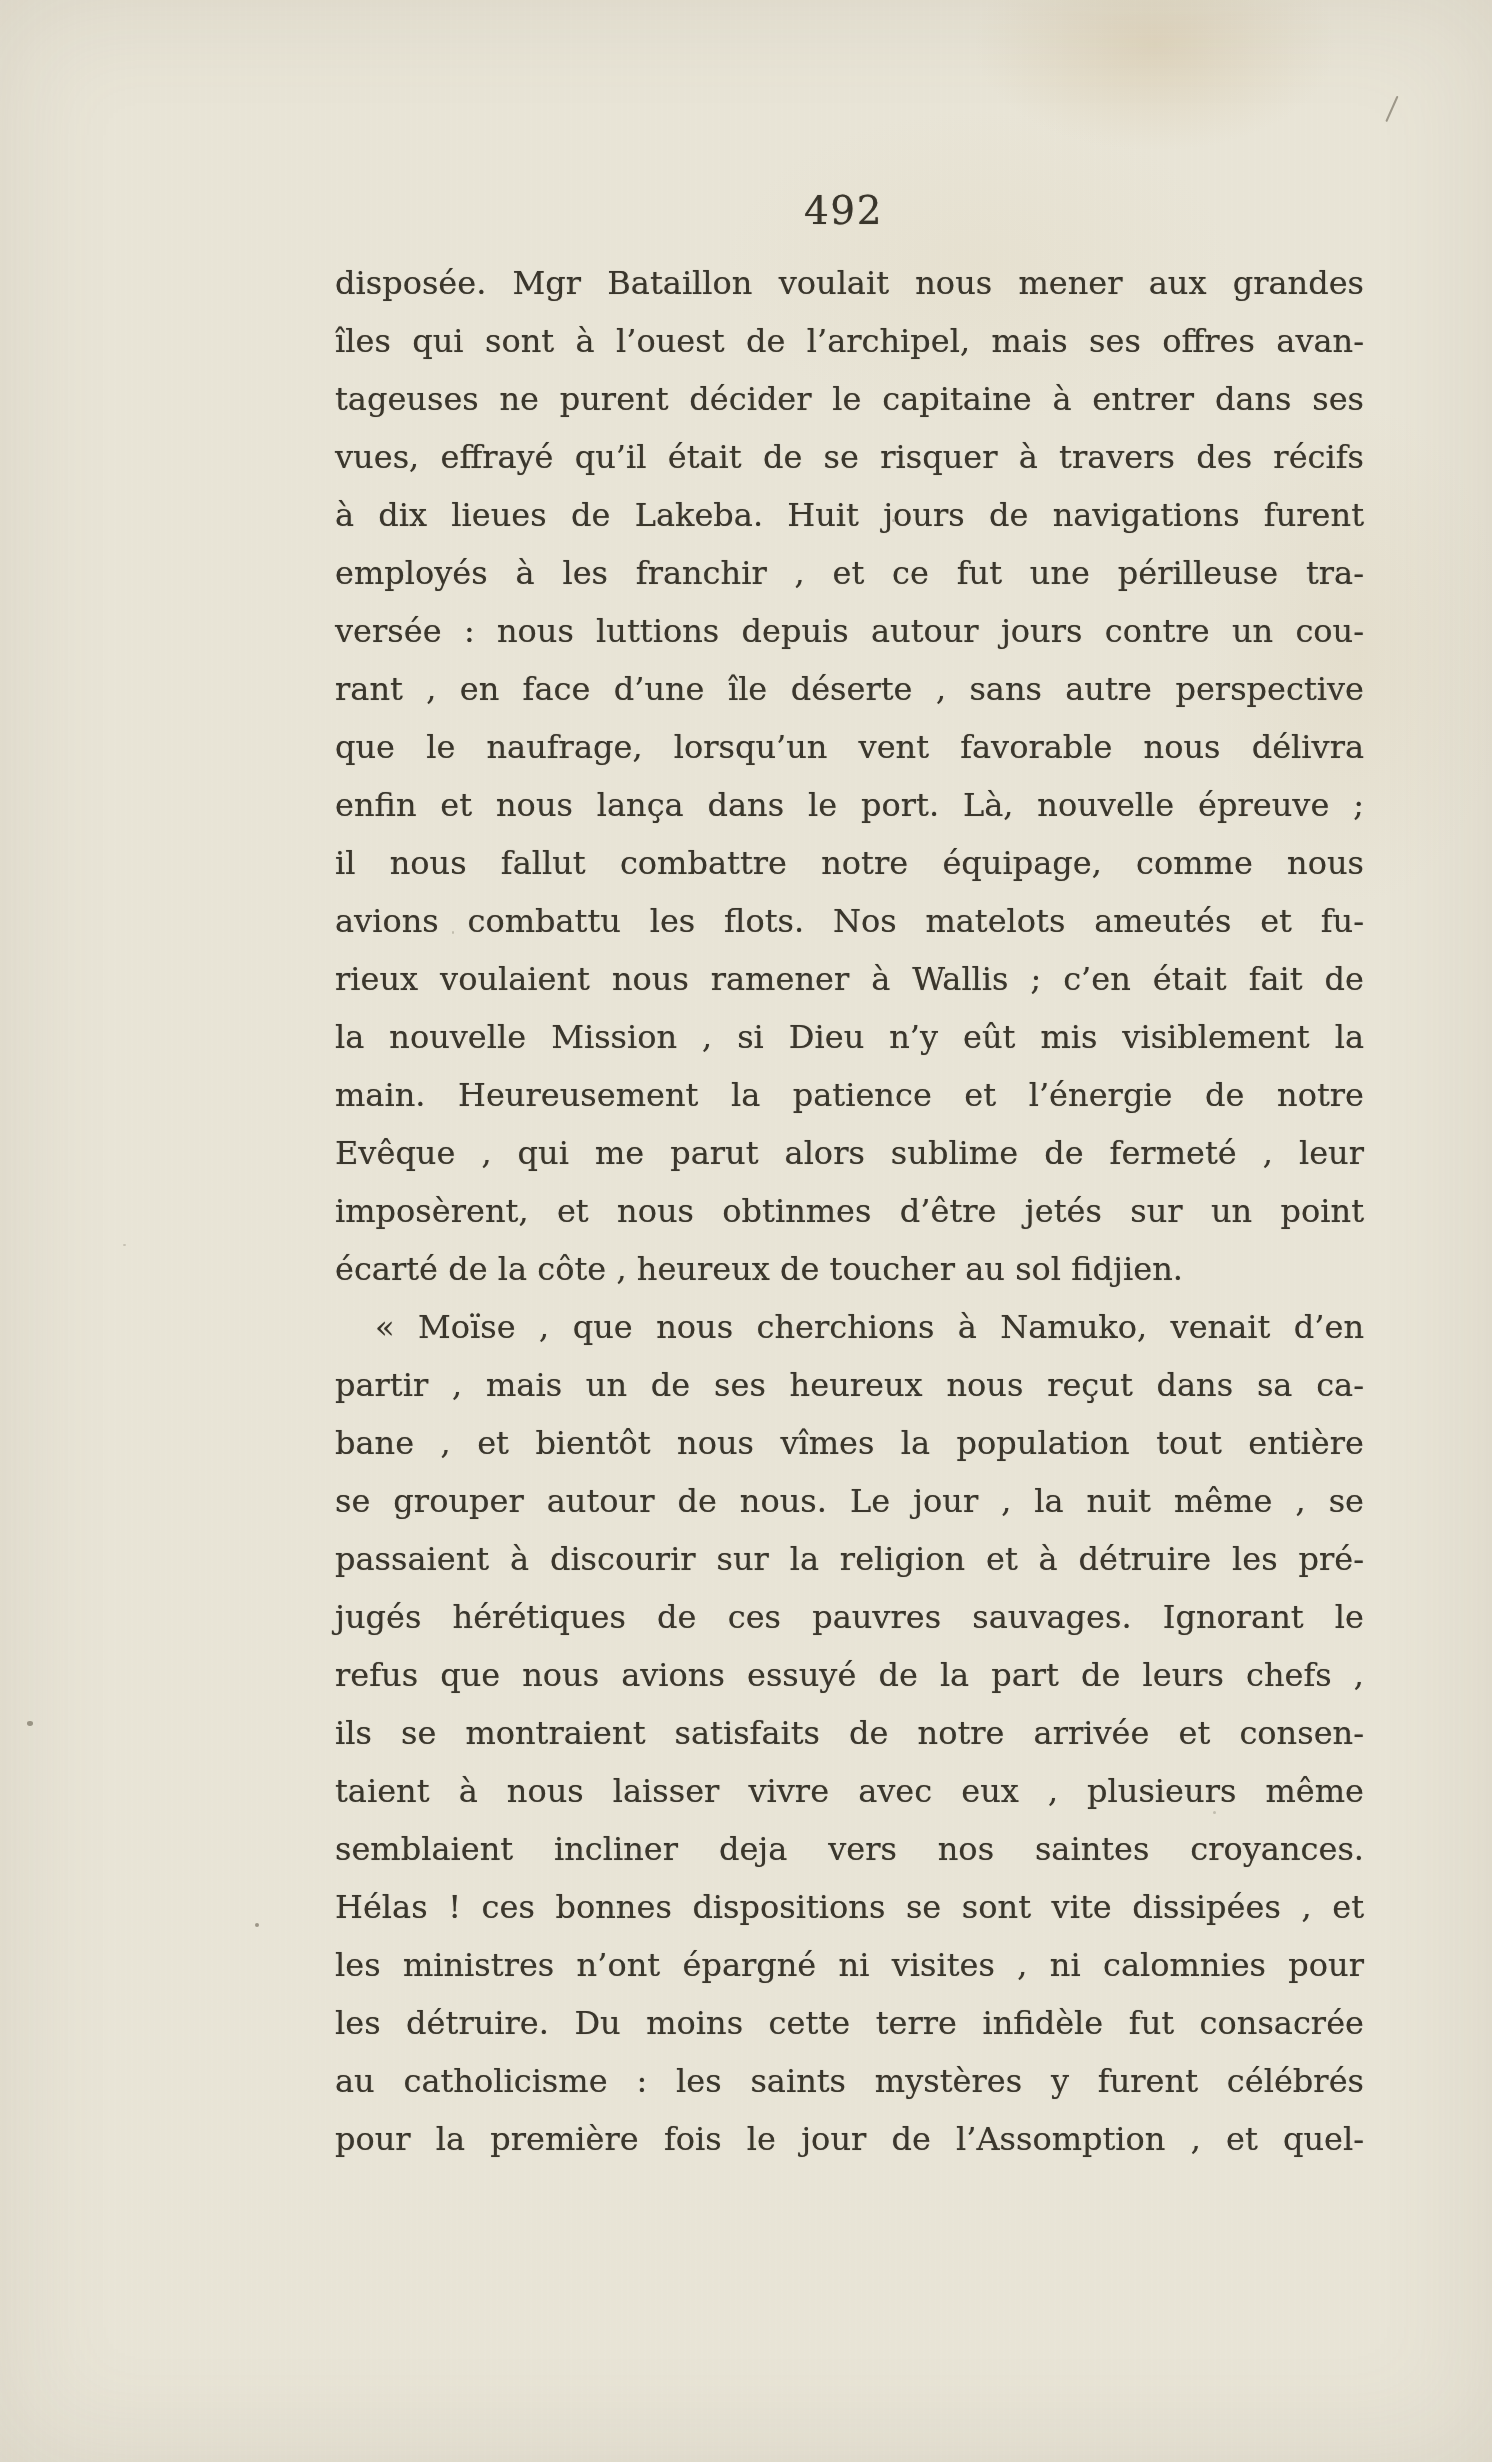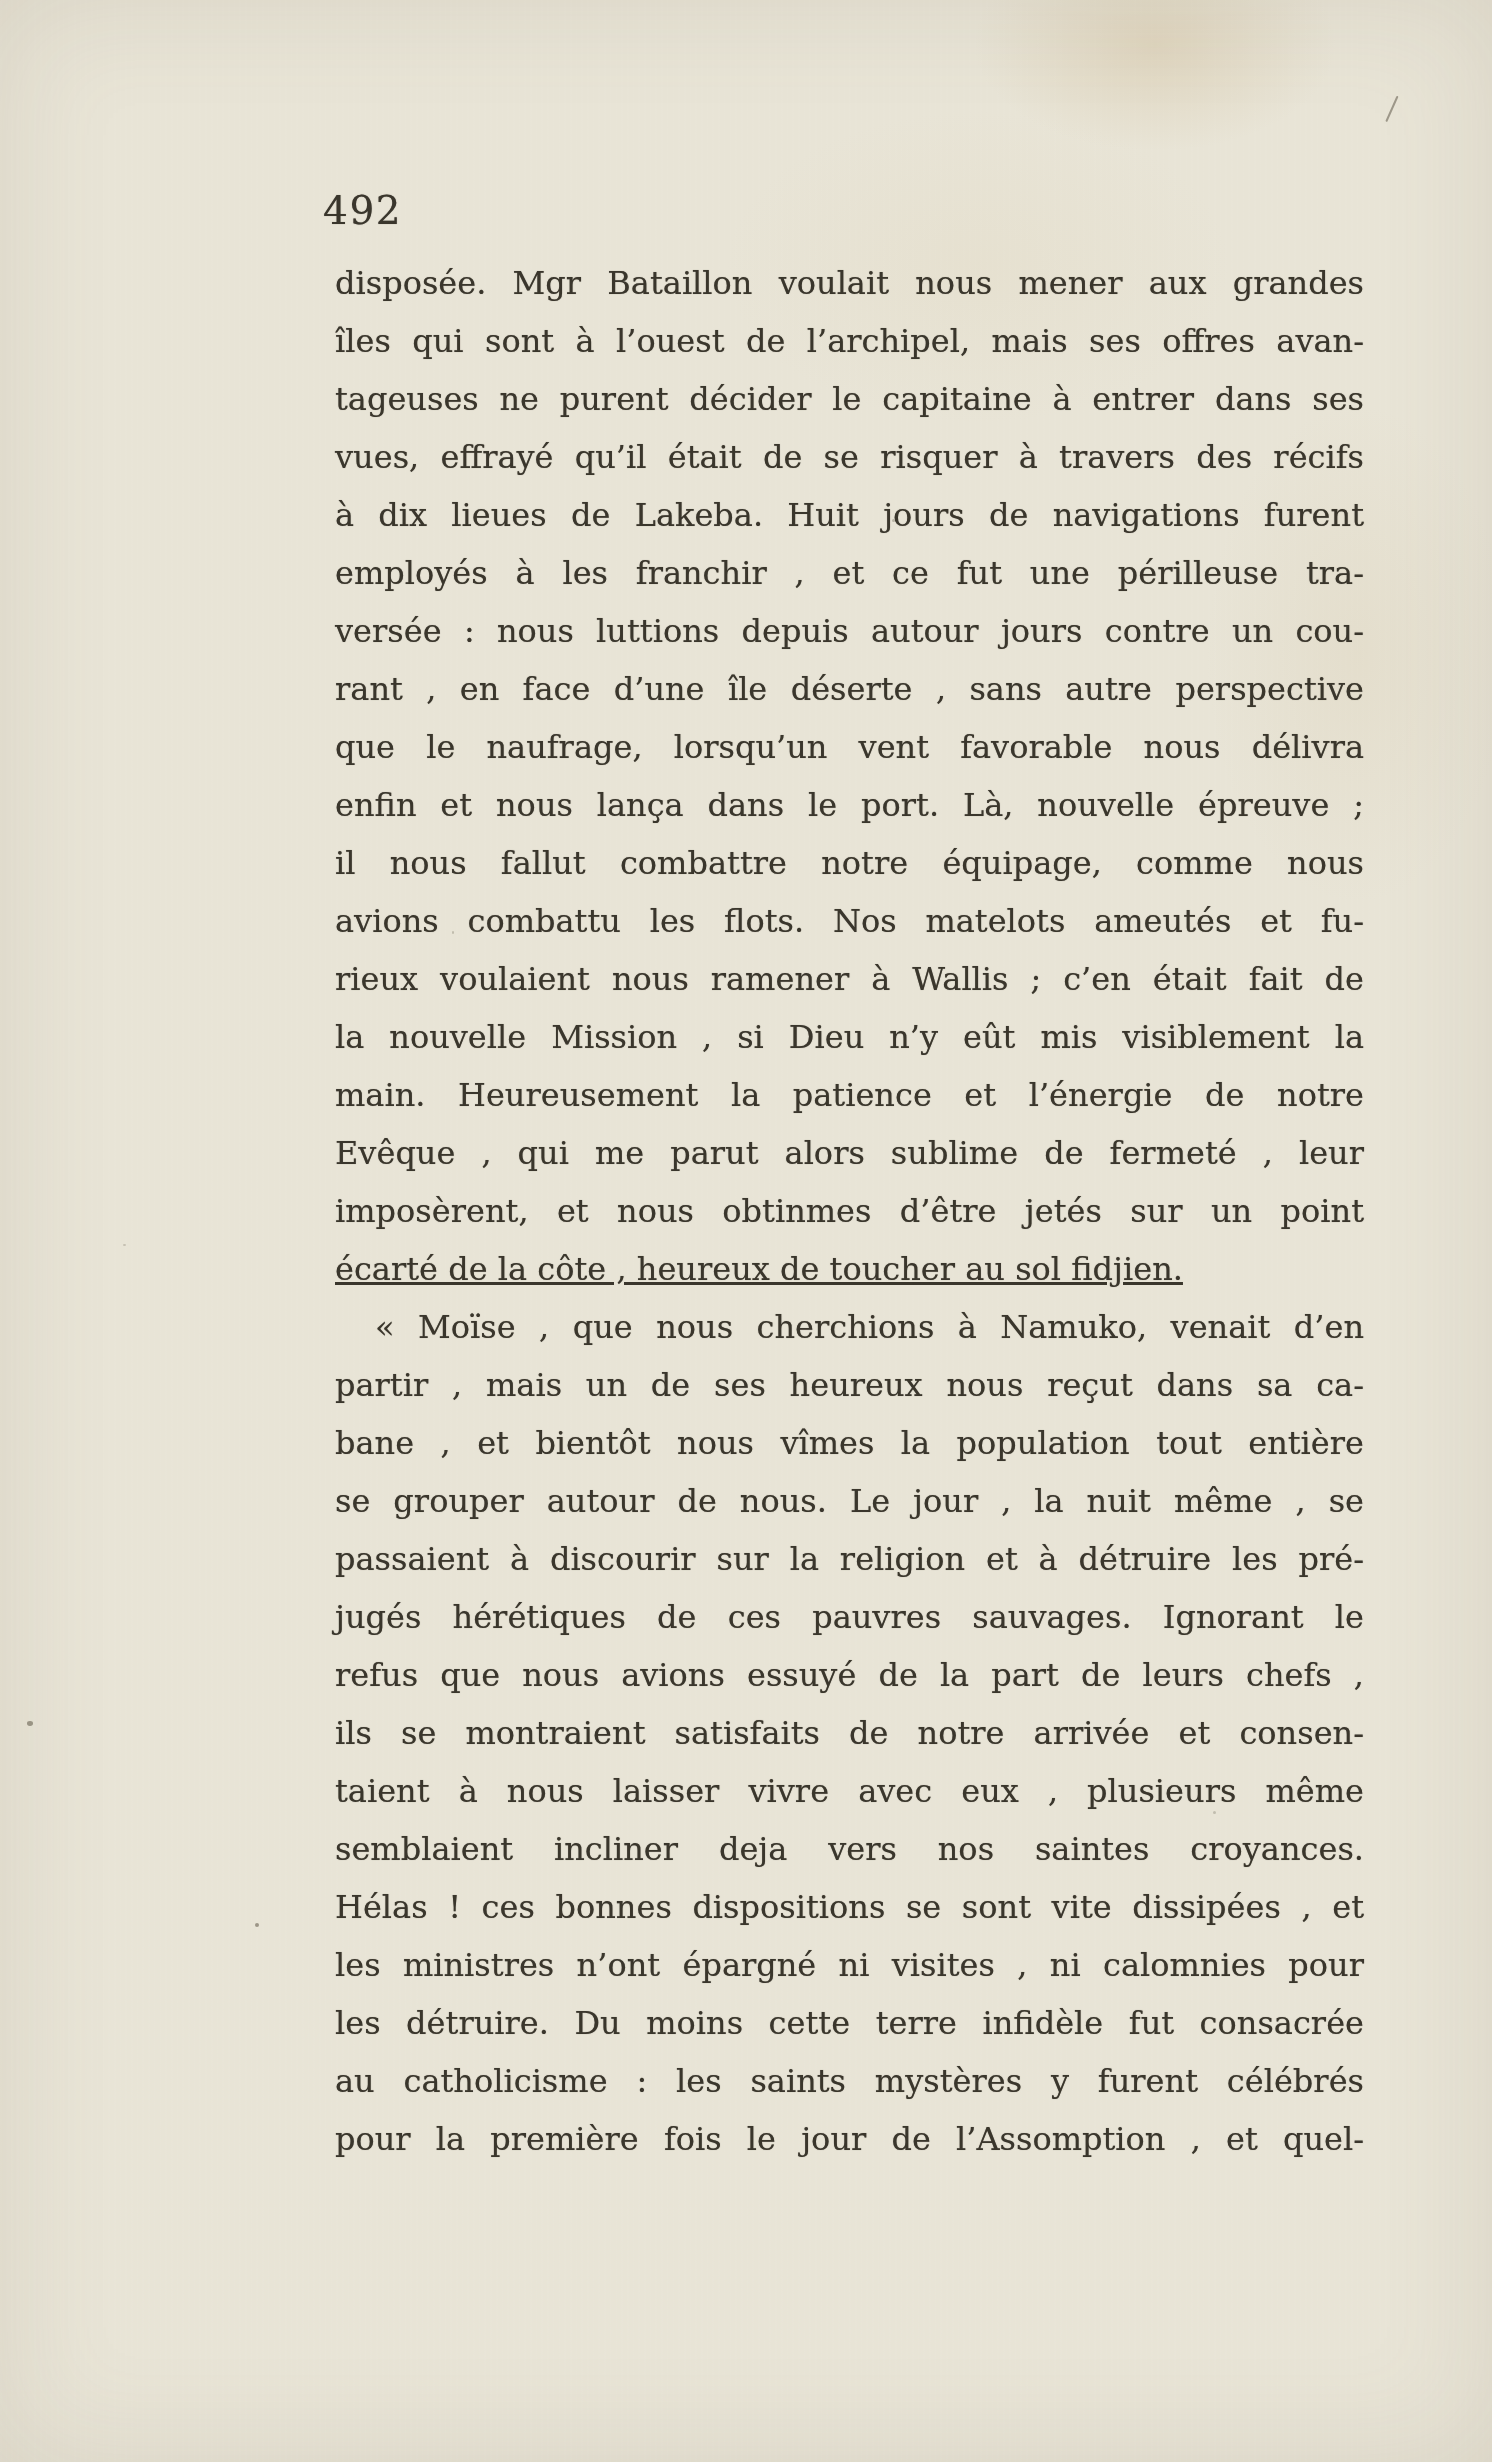--- a/index.html
+++ b/index.html
@@ -27,6 +27,7 @@
   .page-number{
     position:absolute;
     top:191px;left:323px;width:1041px;
+    text-align:center;
     font-size:39px;line-height:39px;
     letter-spacing:1.6px;
     text-shadow:0 0 0.8px rgba(58,54,46,.65);

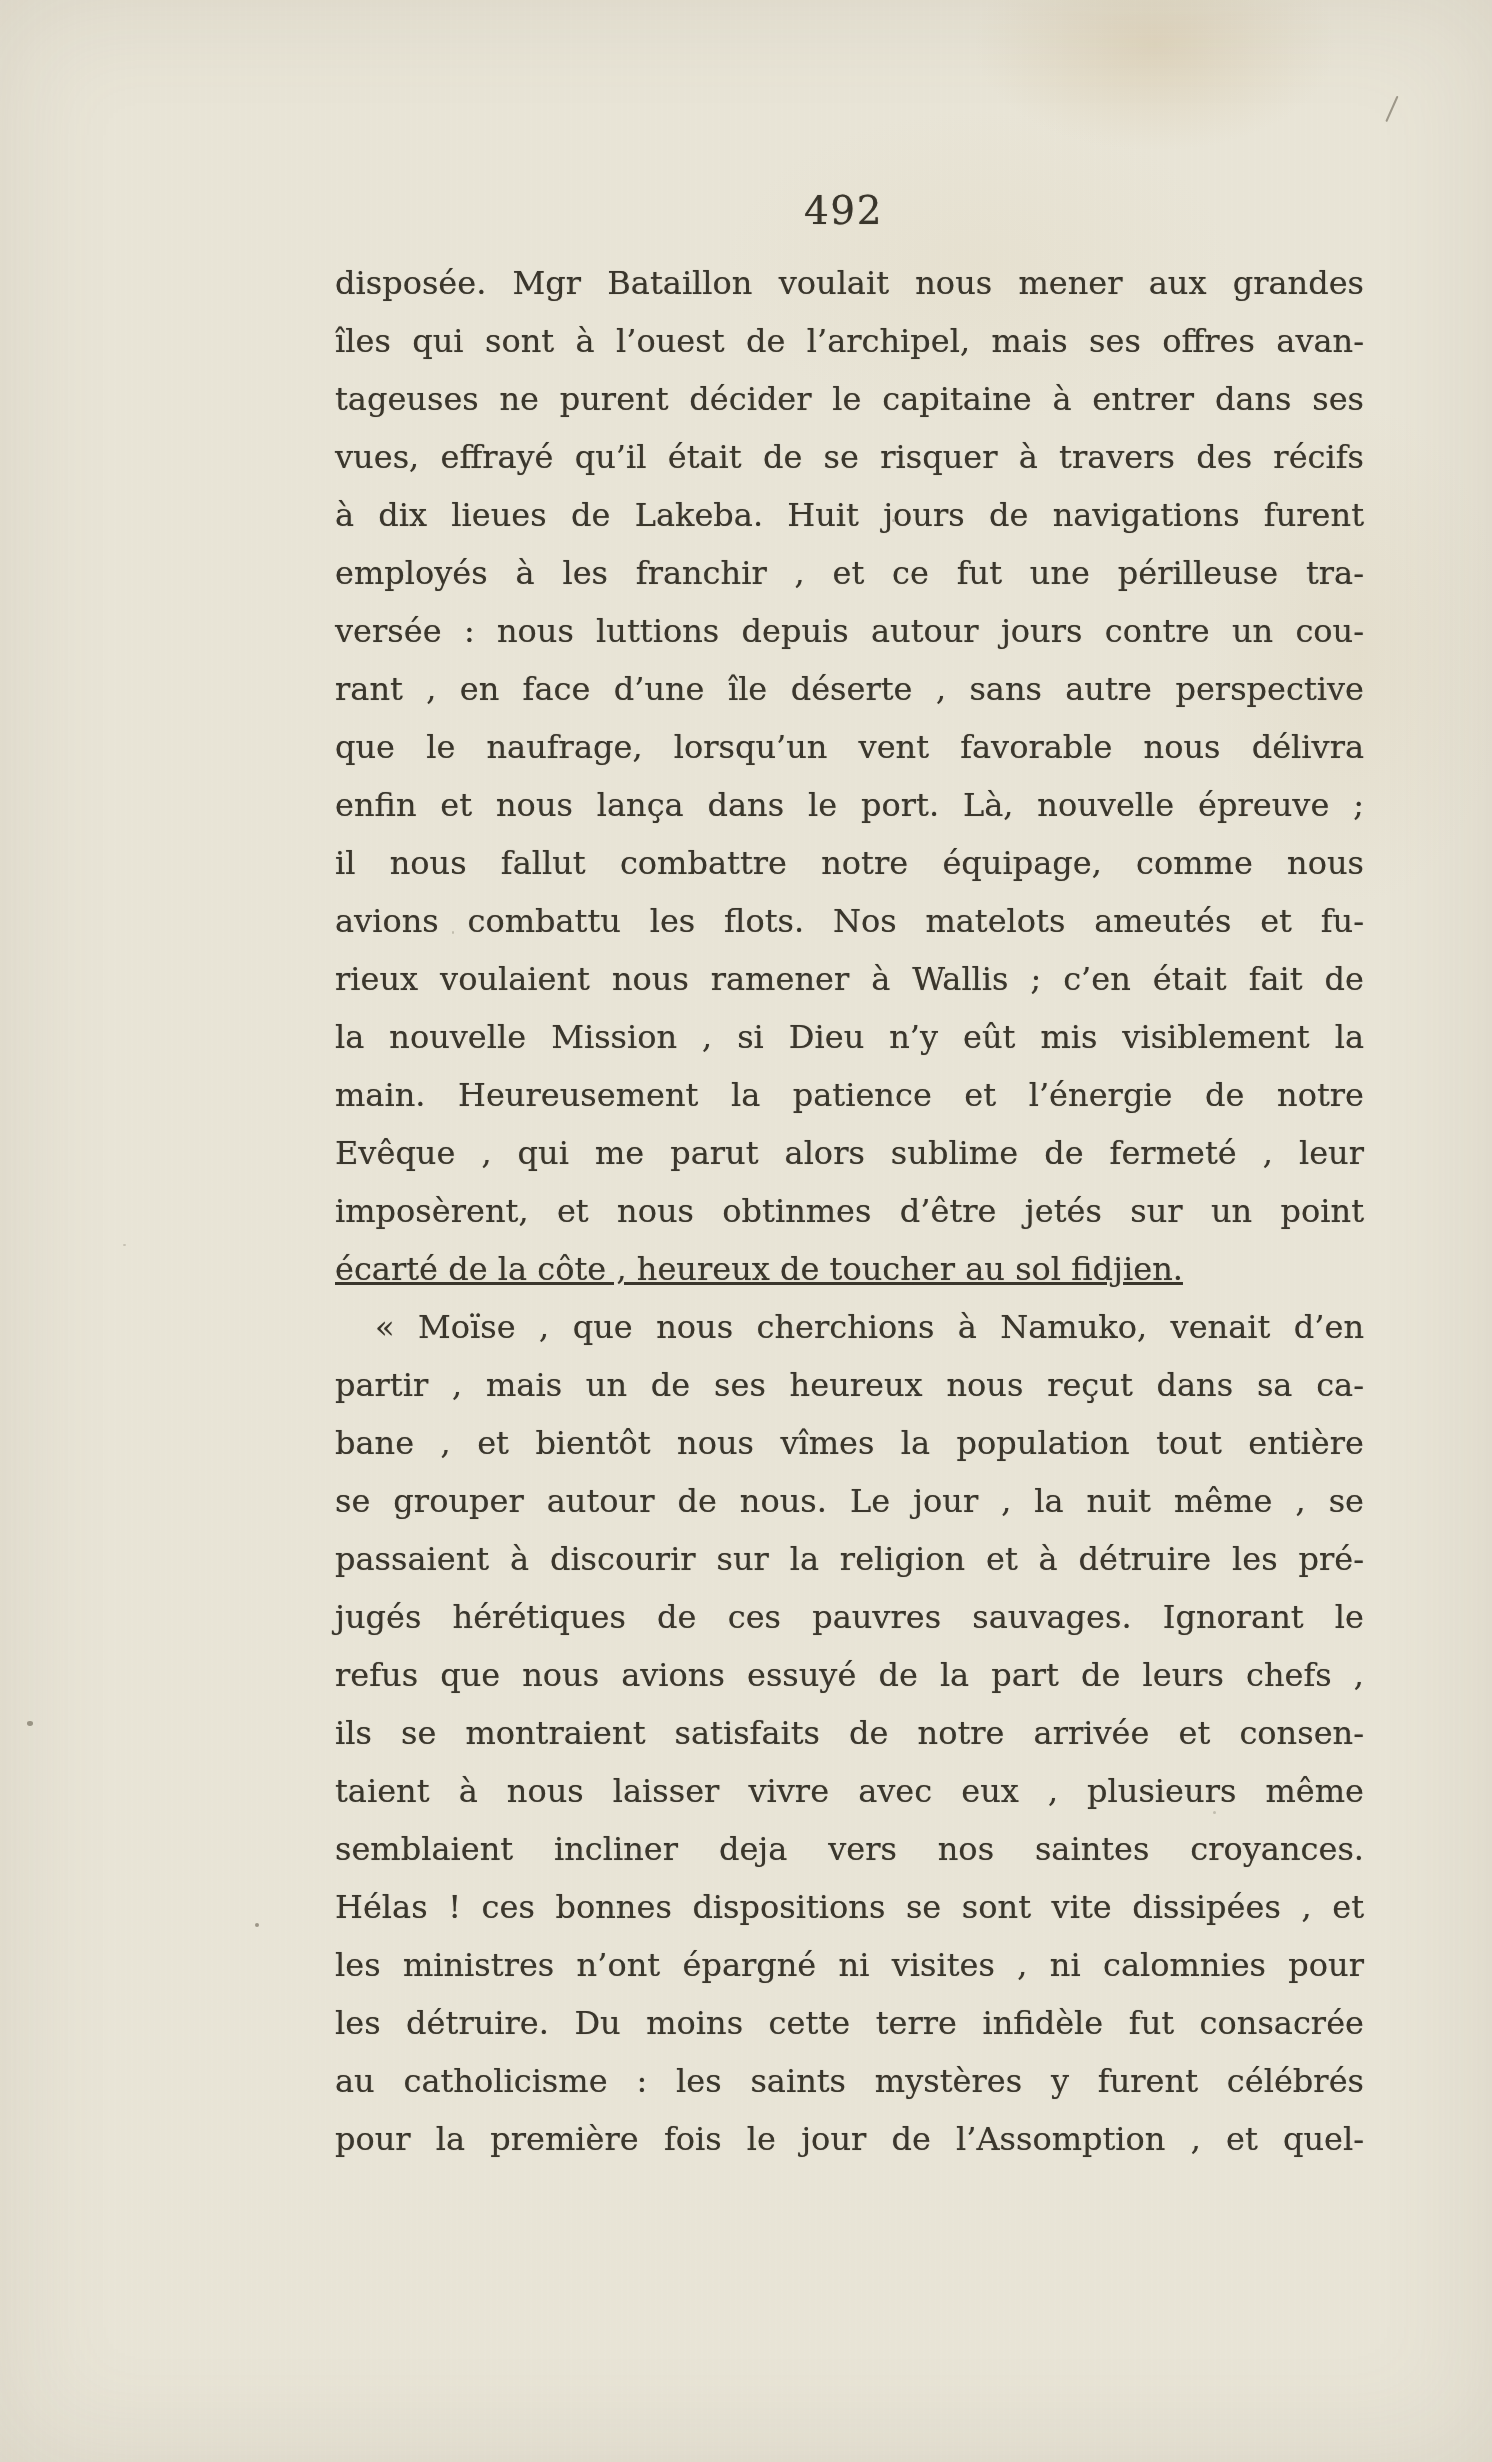--- a/index.html
+++ b/index.html
@@ -47,7 +47,7 @@
     overflow:visible;
     margin-left:12px;
   }
-  .line.no-just{ text-align-last:left;text-decoration:underline; }
+  .line.no-just{ text-align-last:left; }
   .line.indent{ text-indent:40px; }
   
   .speck{

